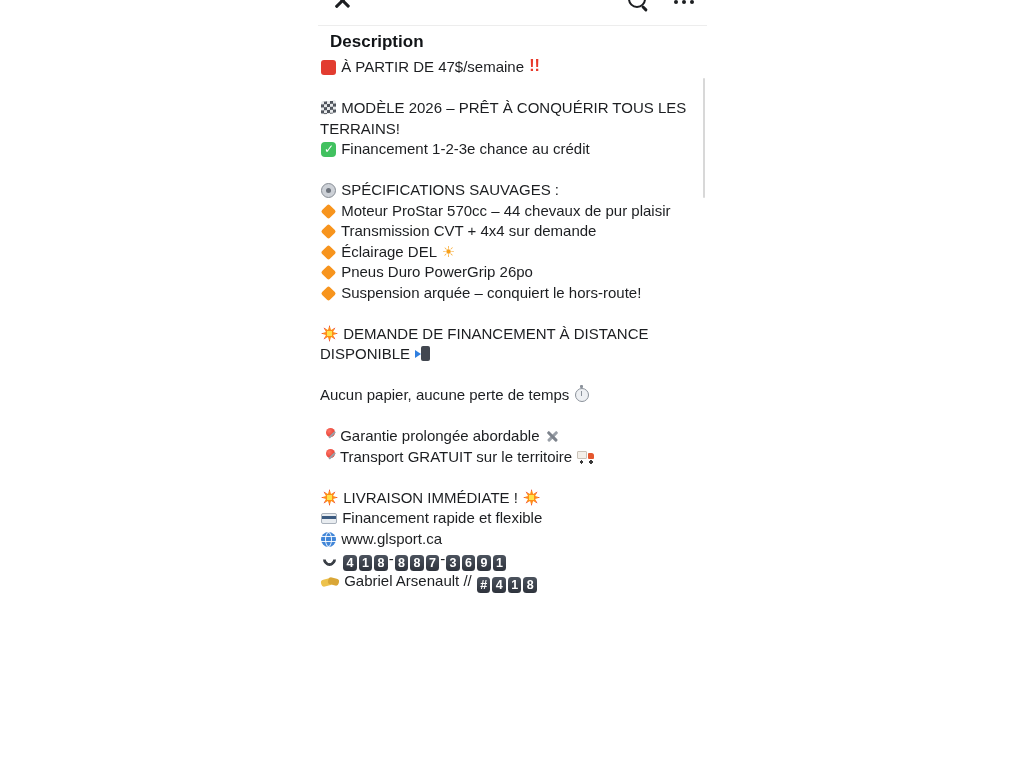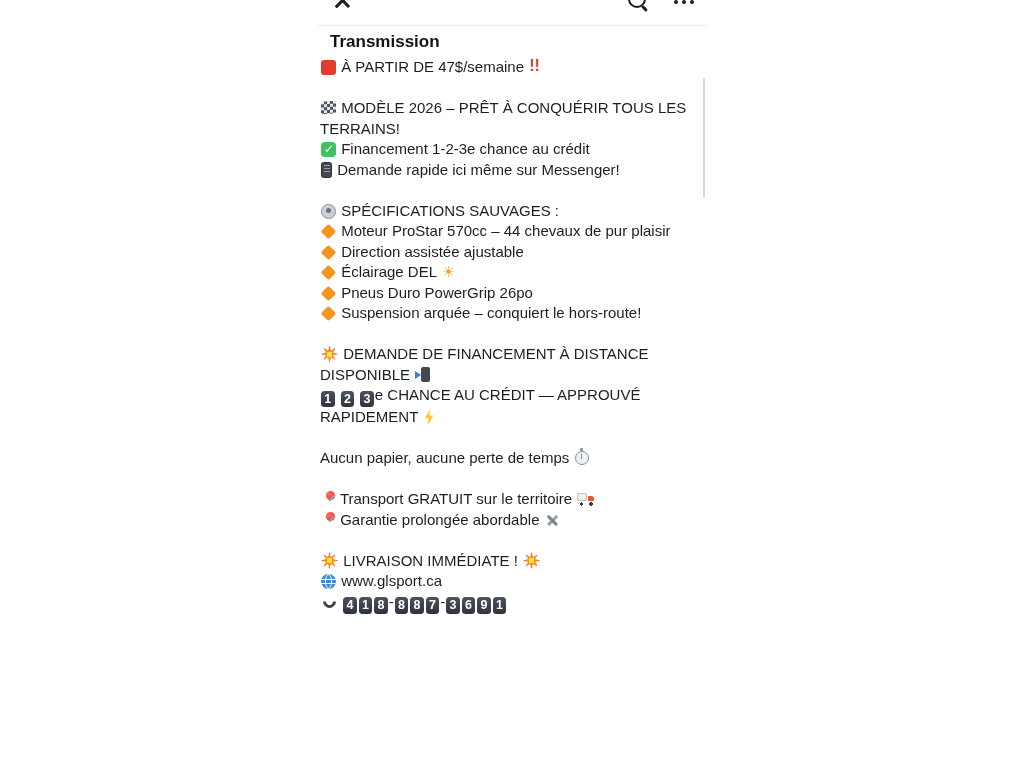--- a/index.html
+++ b/index.html
@@ -130,7 +130,7 @@
     </div>
     <div class="topbar-divider"></div>
 
-    <div class="heading">Transmission</div>
+    <div class="heading">Description</div>
 
     <div class="desc">
         <div class="line"><span class="em em-red-square"></span> À PARTIR DE 47$/semaine <span class="em em-double-exclamation"></span></div>

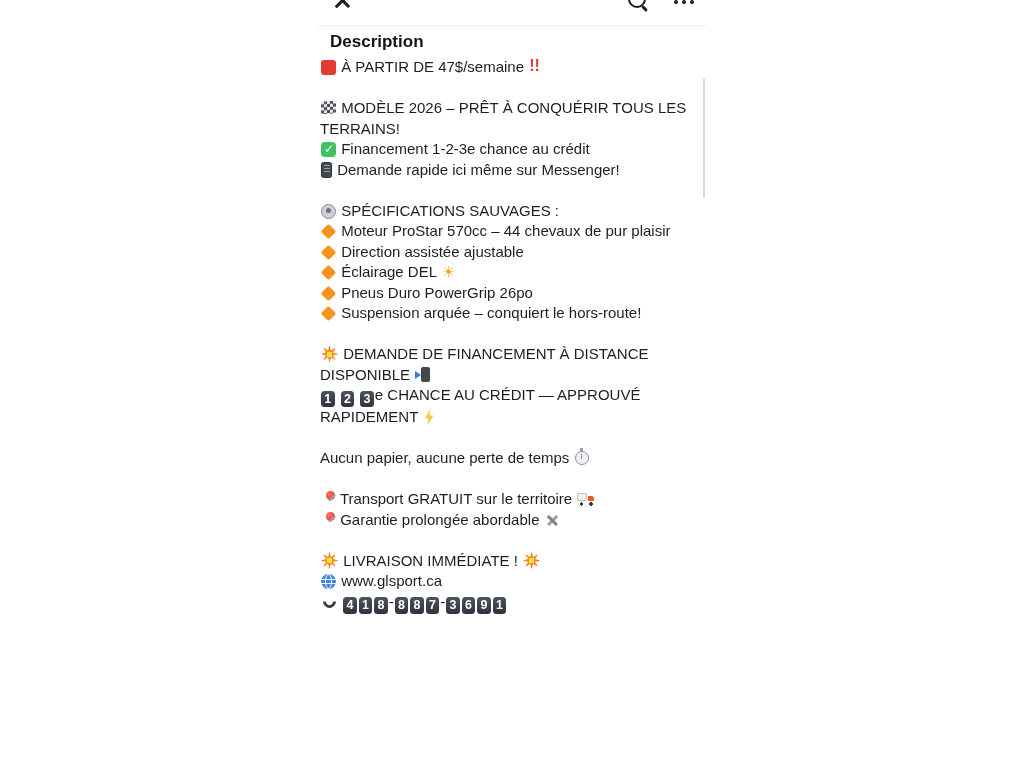--- a/index.html
+++ b/index.html
@@ -137,7 +137,6 @@
         <div class="line blank"></div>
         <div class="line"><span class="em em-chequered-flag"></span> MODÈLE 2026 – PRÊT À CONQUÉRIR TOUS LES TERRAINS!</div>
         <div class="line"><span class="em em-check-mark"></span> Financement 1-2-3e chance au crédit</div>
-        <div class="line"><span class="em em-mobile-phone"></span> Demande rapide ici même sur Messenger!</div>
         <div class="line blank"></div>
         <div class="line"><span class="em em-wheel"></span> SPÉCIFICATIONS SAUVAGES :</div>
         <div class="line"><span class="em em-orange-diamond"></span> Moteur ProStar 570cc – 44 chevaux de pur plaisir</div>

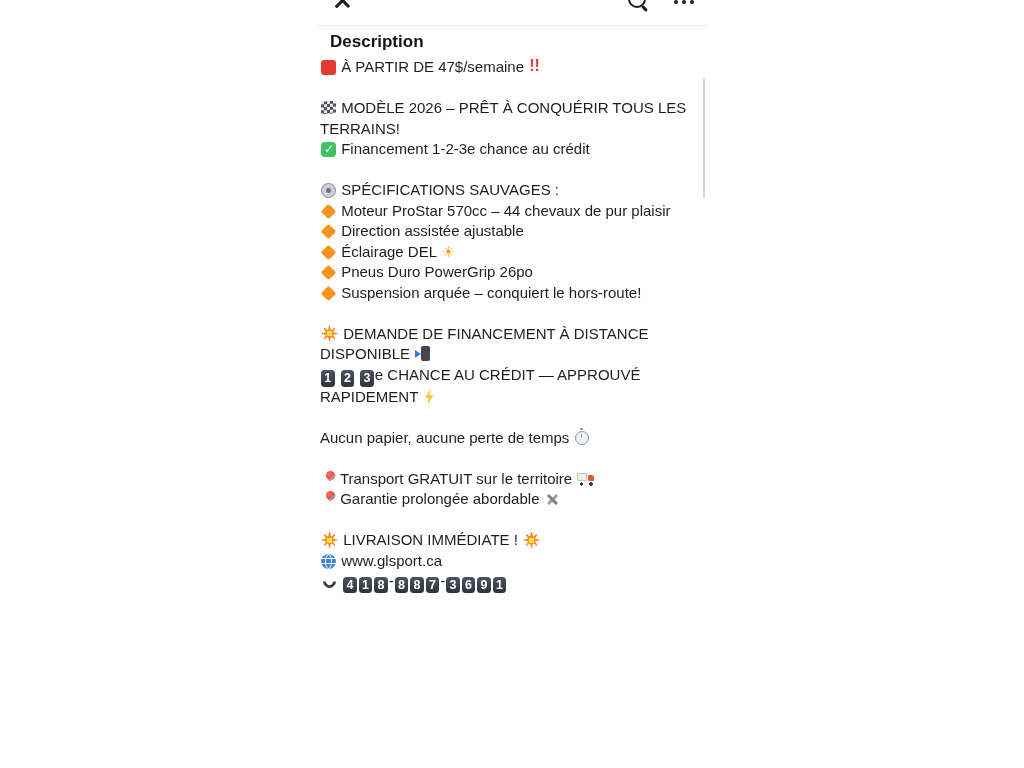--- a/index.html
+++ b/index.html
@@ -140,6 +140,7 @@
         <div class="line blank"></div>
         <div class="line"><span class="em em-wheel"></span> SPÉCIFICATIONS SAUVAGES :</div>
         <div class="line"><span class="em em-orange-diamond"></span> Moteur ProStar 570cc – 44 chevaux de pur plaisir</div>
+        <div class="line"><span class="em em-orange-diamond"></span> Transmission CVT + 4x4 sur demande</div>
         <div class="line"><span class="em em-orange-diamond"></span> Direction assistée ajustable</div>
         <div class="line"><span class="em em-orange-diamond"></span> Éclairage DEL <span class="em em-sun"></span></div>
         <div class="line"><span class="em em-orange-diamond"></span> Pneus Duro PowerGrip 26po</div>

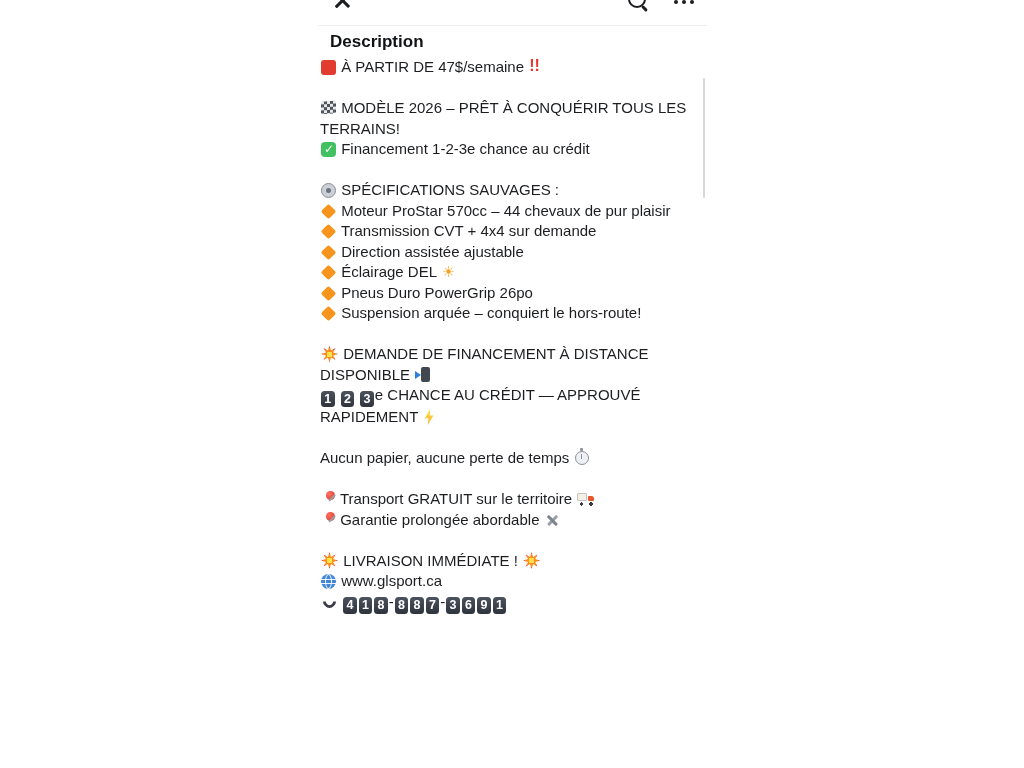--- a/index.html
+++ b/index.html
@@ -141,7 +141,6 @@
         <div class="line"><span class="em em-wheel"></span> SPÉCIFICATIONS SAUVAGES :</div>
         <div class="line"><span class="em em-orange-diamond"></span> Moteur ProStar 570cc – 44 chevaux de pur plaisir</div>
         <div class="line"><span class="em em-orange-diamond"></span> Transmission CVT + 4x4 sur demande</div>
-        <div class="line"><span class="em em-orange-diamond"></span> Direction assistée ajustable</div>
         <div class="line"><span class="em em-orange-diamond"></span> Éclairage DEL <span class="em em-sun"></span></div>
         <div class="line"><span class="em em-orange-diamond"></span> Pneus Duro PowerGrip 26po</div>
         <div class="line"><span class="em em-orange-diamond"></span> Suspension arquée – conquiert le hors-route!</div>

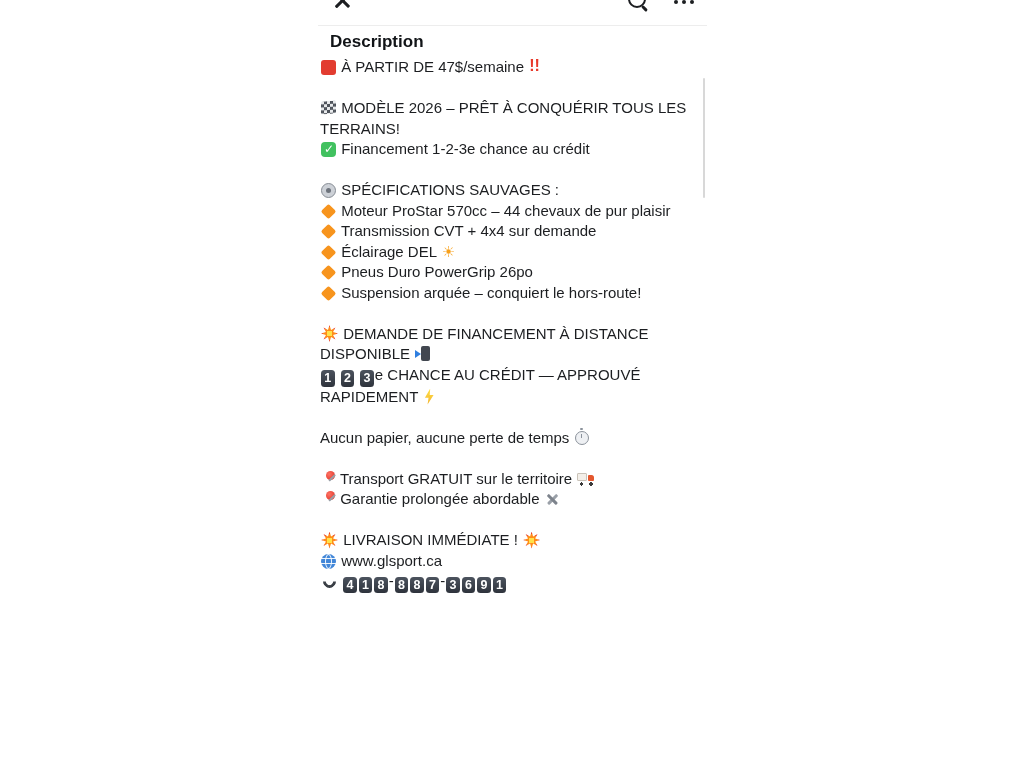--- a/index.html
+++ b/index.html
@@ -146,7 +146,6 @@
         <div class="line"><span class="em em-orange-diamond"></span> Suspension arquée – conquiert le hors-route!</div>
         <div class="line blank"></div>
         <div class="line"><span class="em em-collision"></span> DEMANDE DE FINANCEMENT À DISTANCE DISPONIBLE <span class="em em-phone-arrow"></span></div>
-        <div class="line"><span class="keycap">1</span> <span class="keycap">2</span> <span class="keycap">3</span>e CHANCE AU CRÉDIT — APPROUVÉ RAPIDEMENT <span class="em em-lightning"></span></div>
         <div class="line blank"></div>
         <div class="line">Aucun papier, aucune perte de temps <span class="em em-stopwatch"></span></div>
         <div class="line blank"></div>

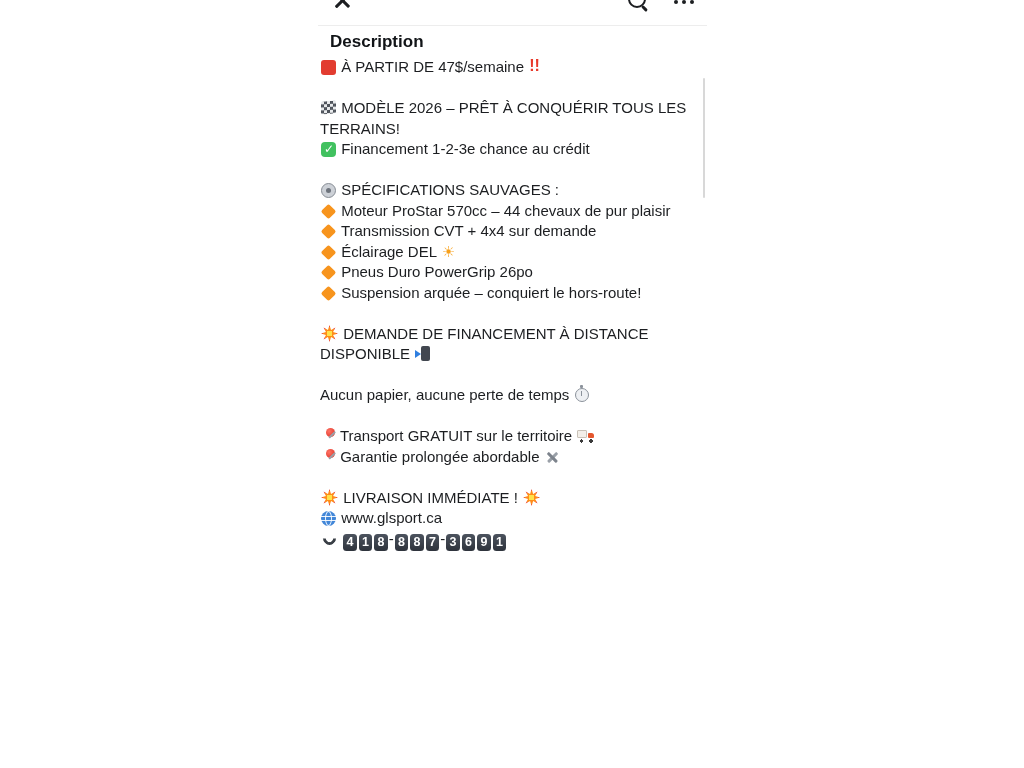--- a/index.html
+++ b/index.html
@@ -149,8 +149,8 @@
         <div class="line blank"></div>
         <div class="line">Aucun papier, aucune perte de temps <span class="em em-stopwatch"></span></div>
         <div class="line blank"></div>
+        <div class="line"><span class="em em-pushpin"></span> Garantie prolongée abordable <span class="em em-hammer-wrench"></span></div>
         <div class="line"><span class="em em-pushpin"></span> Transport GRATUIT sur le territoire <span class="em em-delivery-truck"></span></div>
-        <div class="line"><span class="em em-pushpin"></span> Garantie prolongée abordable <span class="em em-hammer-wrench"></span></div>
         <div class="line blank"></div>
         <div class="line"><span class="em em-collision"></span> LIVRAISON IMMÉDIATE ! <span class="em em-collision"></span></div>
         <div class="line"><span class="em em-globe"></span> www.glsport.ca</div>

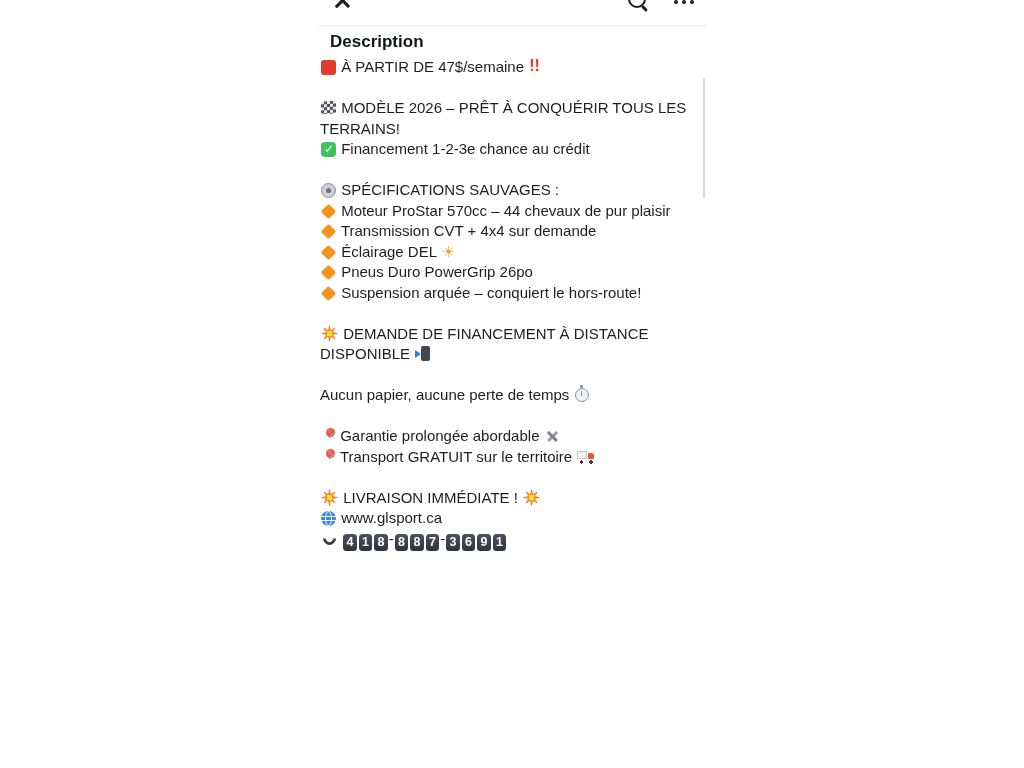--- a/index.html
+++ b/index.html
@@ -153,6 +153,7 @@
         <div class="line"><span class="em em-pushpin"></span> Transport GRATUIT sur le territoire <span class="em em-delivery-truck"></span></div>
         <div class="line blank"></div>
         <div class="line"><span class="em em-collision"></span> LIVRAISON IMMÉDIATE ! <span class="em em-collision"></span></div>
+        <div class="line"><span class="em em-credit-card"></span> Financement rapide et flexible</div>
         <div class="line"><span class="em em-globe"></span> www.glsport.ca</div>
         <div class="line"><span class="em em-phone-receiver"></span> <span class="keycap">4</span><span class="keycap">1</span><span class="keycap">8</span>-<span class="keycap">8</span><span class="keycap">8</span><span class="keycap">7</span>-<span class="keycap">3</span><span class="keycap">6</span><span class="keycap">9</span><span class="keycap">1</span></div>
       </div>

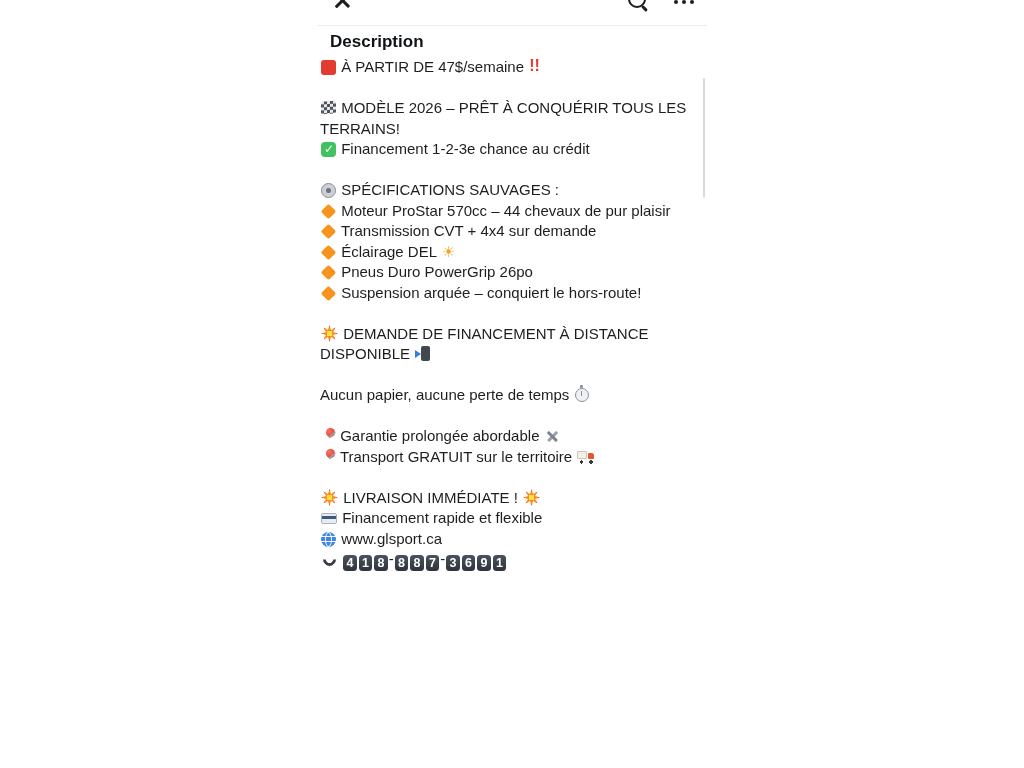--- a/index.html
+++ b/index.html
@@ -156,6 +156,7 @@
         <div class="line"><span class="em em-credit-card"></span> Financement rapide et flexible</div>
         <div class="line"><span class="em em-globe"></span> www.glsport.ca</div>
         <div class="line"><span class="em em-phone-receiver"></span> <span class="keycap">4</span><span class="keycap">1</span><span class="keycap">8</span>-<span class="keycap">8</span><span class="keycap">8</span><span class="keycap">7</span>-<span class="keycap">3</span><span class="keycap">6</span><span class="keycap">9</span><span class="keycap">1</span></div>
+        <div class="line"><span class="em em-handshake"></span> Gabriel Arsenault // <span class="keycap">#</span><span class="keycap">4</span><span class="keycap">1</span><span class="keycap">8</span></div>
       </div>
 
     <div class="scroll-thumb"></div>

